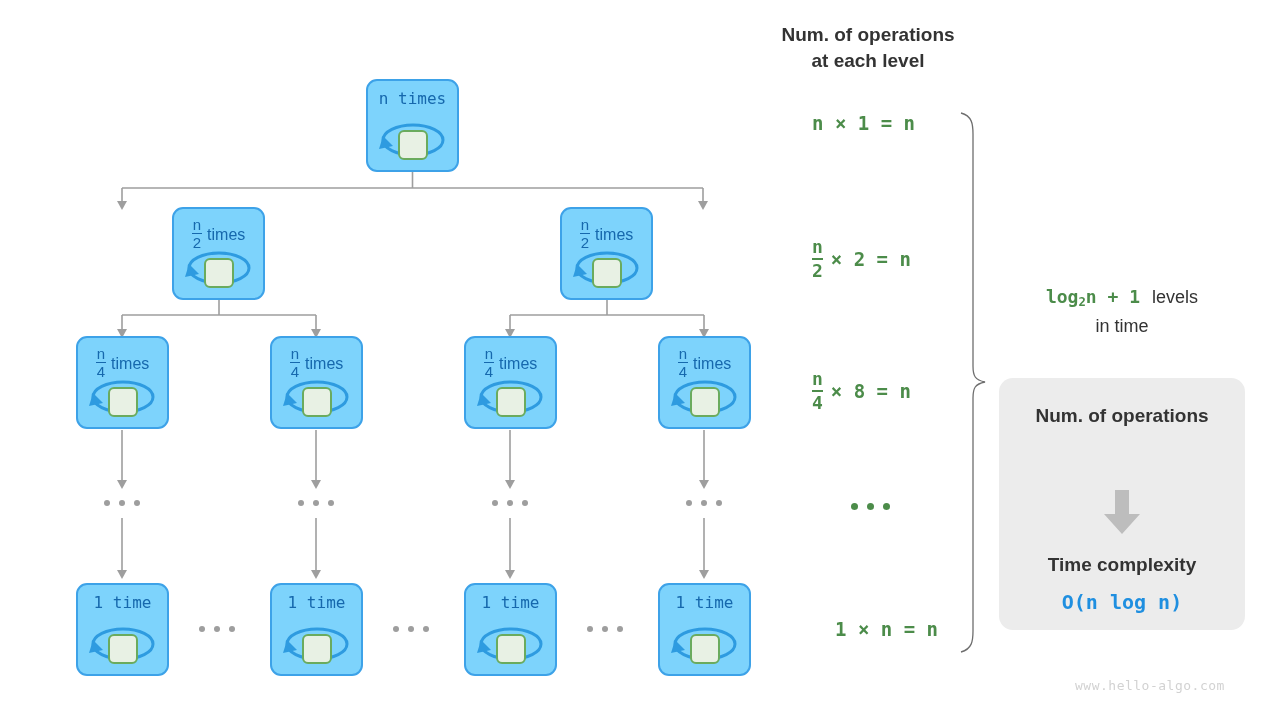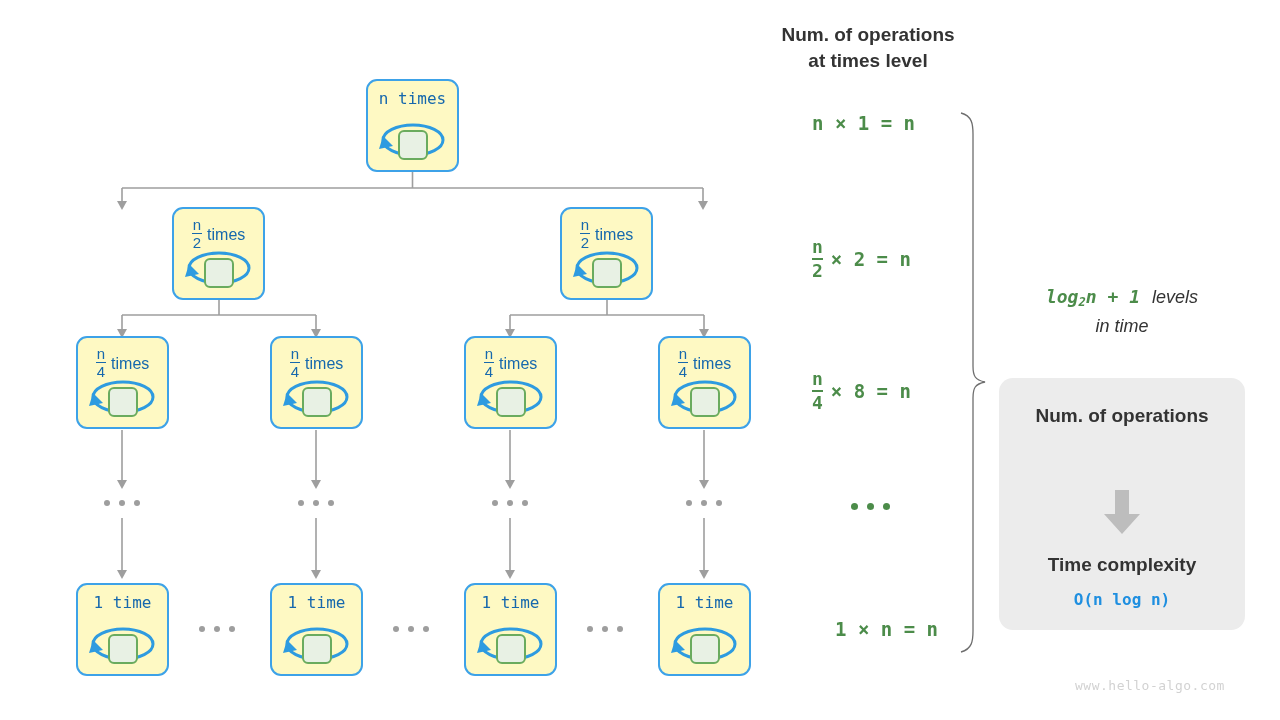--- a/index.html
+++ b/index.html
@@ -385,7 +385,7 @@
 
   <div class="col-title" style="left:748px;top:22px;width:240px;">
     <div>Num. of operations</div>
-    <div>at times level</div>
+    <div>at each level</div>
   </div>
 
   <div class="formula" style="left:812px;top:112px;">

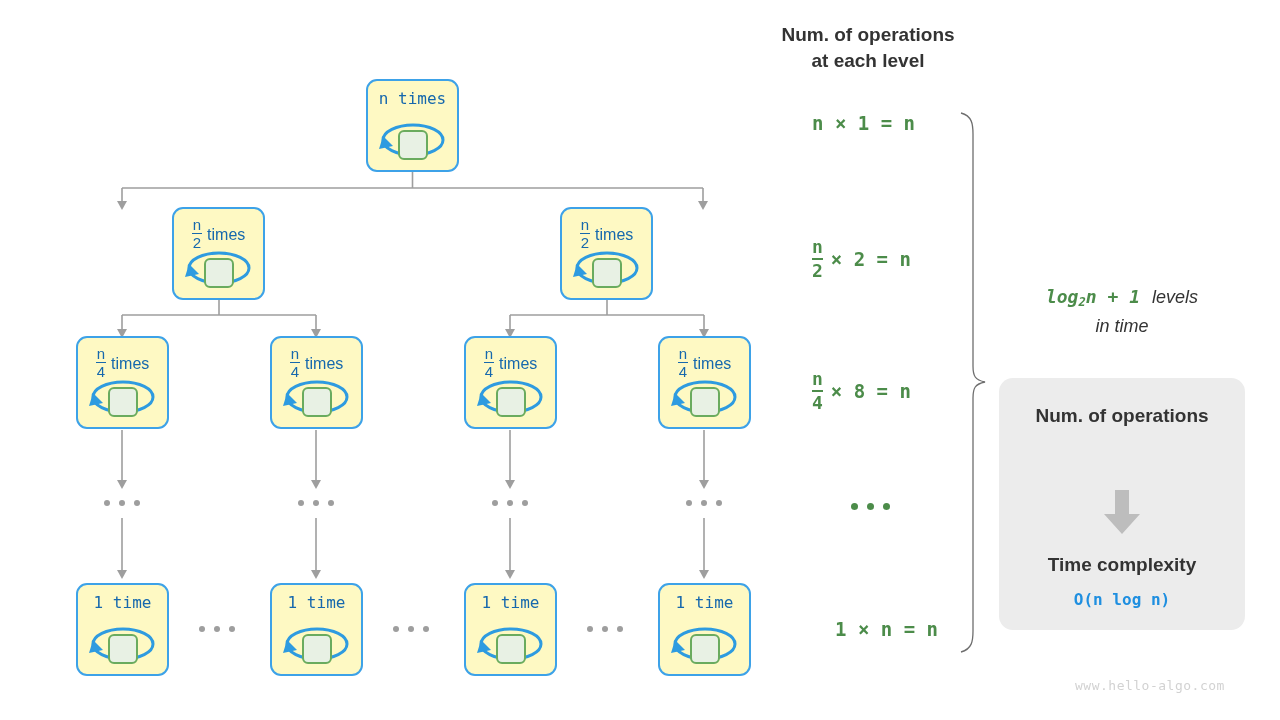--- a/index.html
+++ b/index.html
@@ -20,7 +20,7 @@
     position: absolute;
     width: 93px; height: 93px;
     box-sizing: border-box;
-    background: #fef9c3;
+    background: #7dd3fc;
     border: 2.5px solid #3da2e8;
     border-radius: 11px;
   }

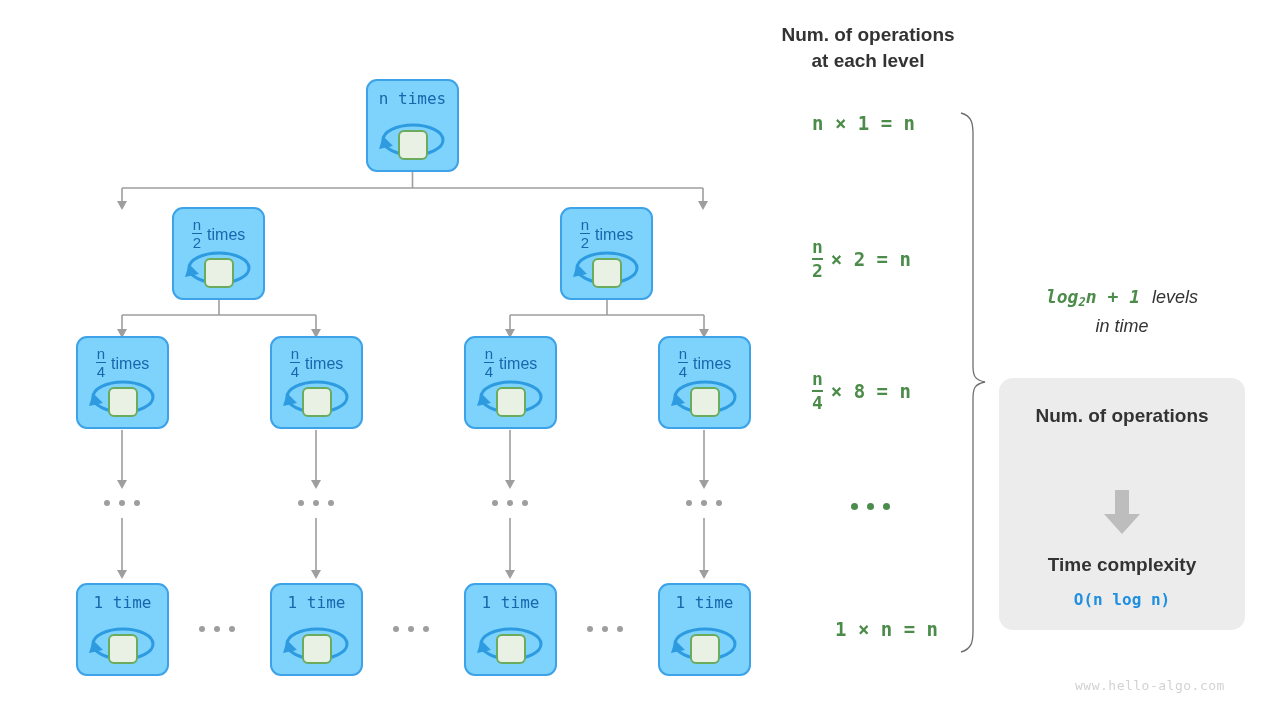--- a/index.html
+++ b/index.html
@@ -118,7 +118,6 @@
     font-size: 18px;
     line-height: 27px;
     color: #333333;
-    font-style: italic;
   }
   .levels-note .mono {
     font-family: "DejaVu Sans Mono", monospace;

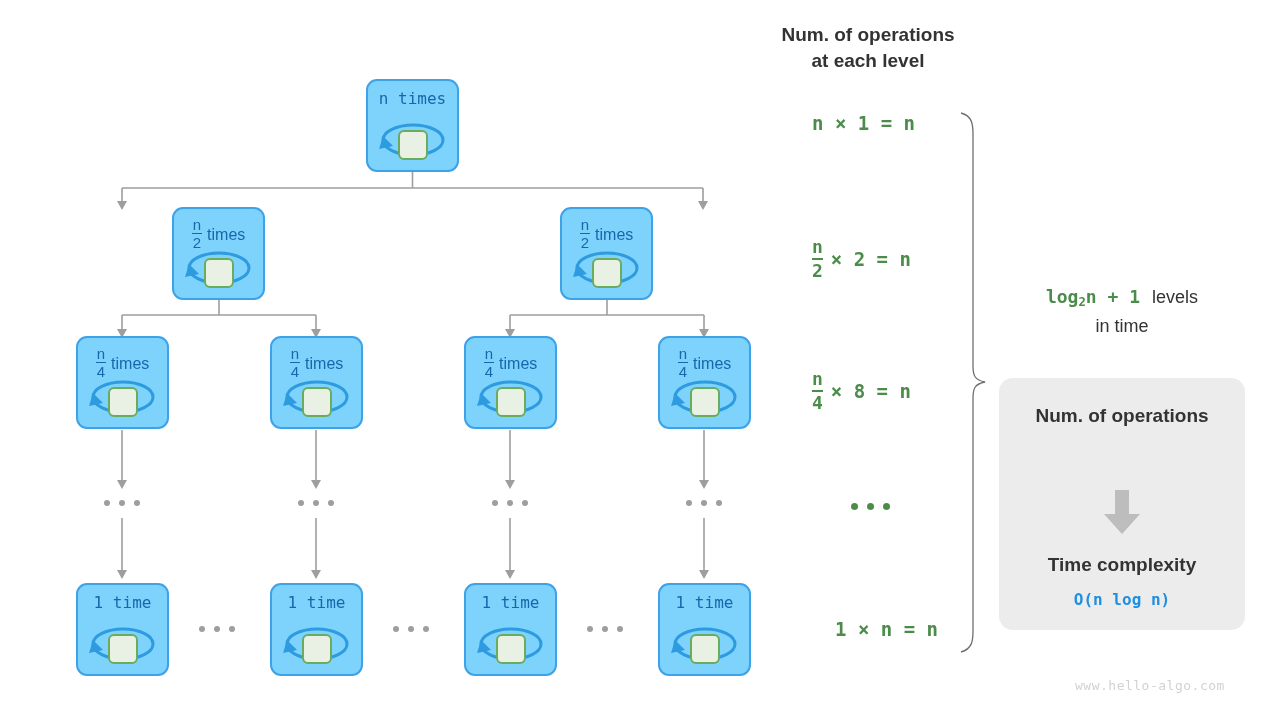--- a/index.html
+++ b/index.html
@@ -153,7 +153,7 @@
     text-align: center;
     font-family: "DejaVu Sans Mono", monospace;
     font-weight: bold;
-    font-size: 16px;
+    font-size: 20px;
     color: #1f8fe0;
   }
   .card-arrow { position: absolute; left: 50%; transform: translateX(-50%); }

